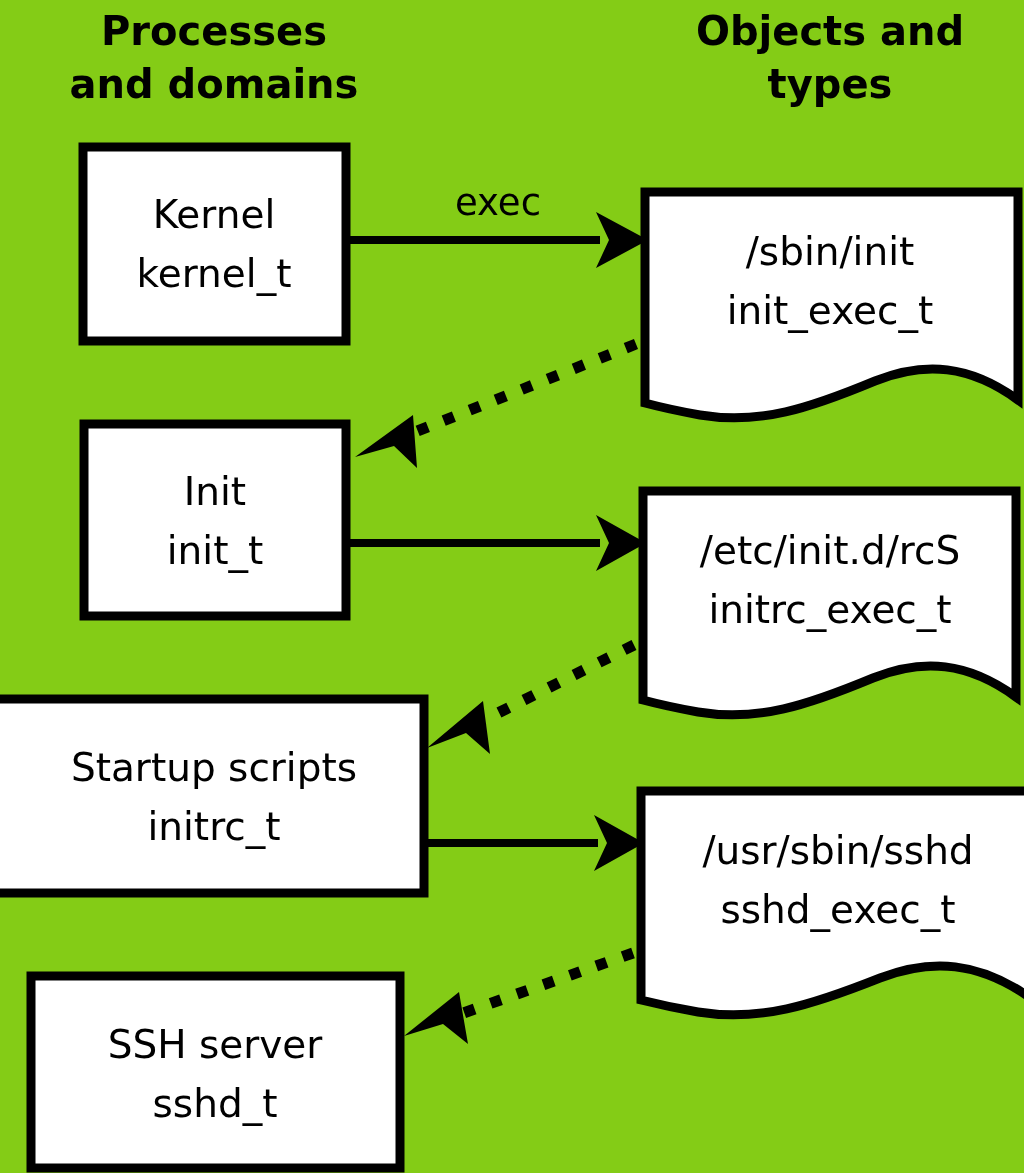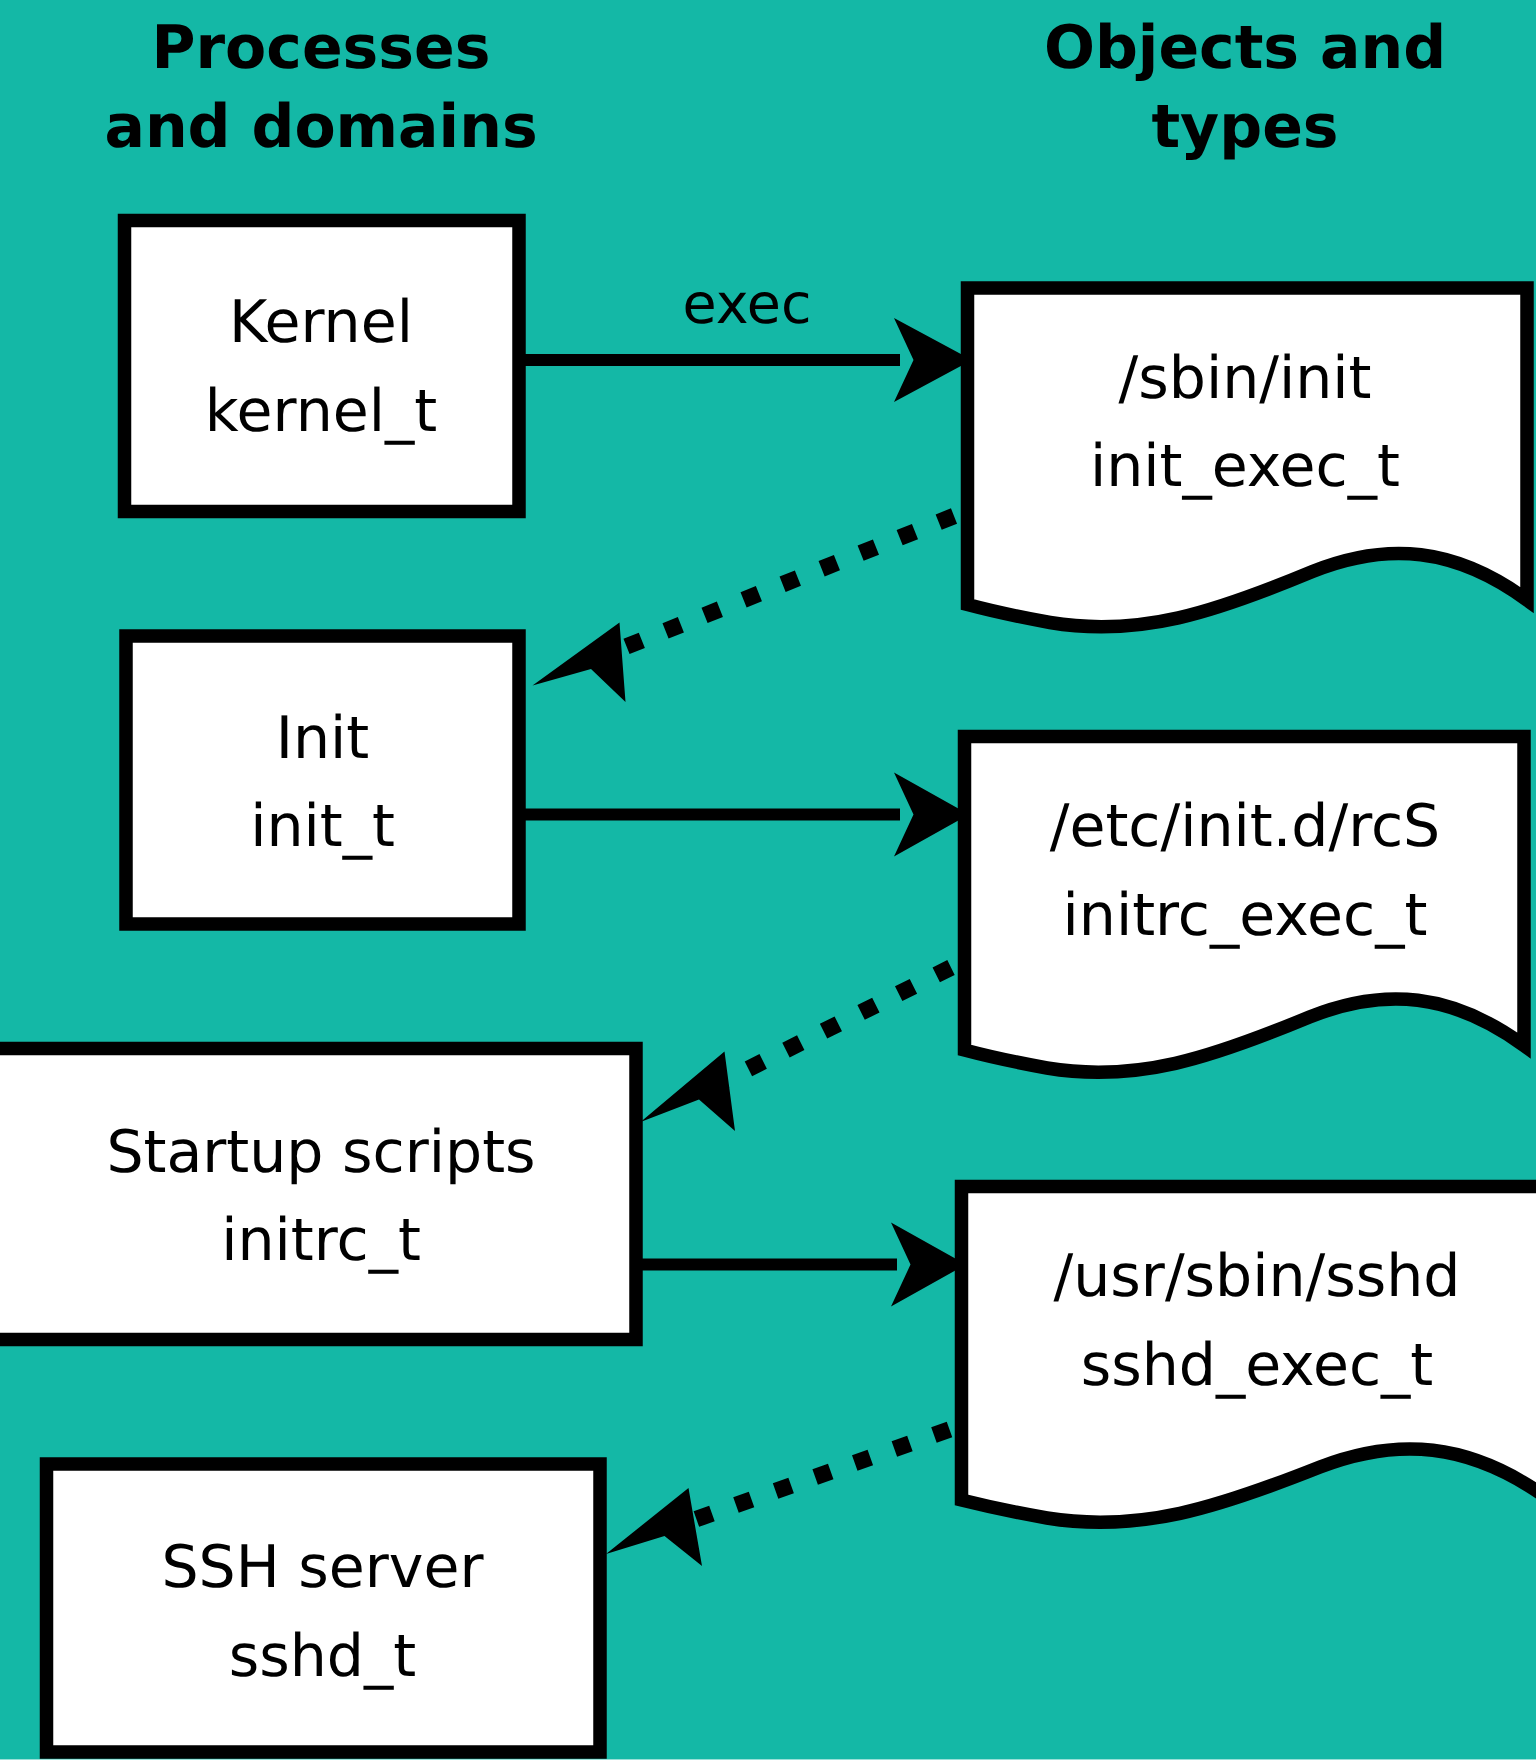--- a/index.html
+++ b/index.html
@@ -11,7 +11,7 @@
     position: relative;
     width: 1024px;
     height: 1173px;
-    background: #14b8a6;
+    background: #84cc16;
     overflow: hidden;
     font-family: "DejaVu Sans", sans-serif;
   }

